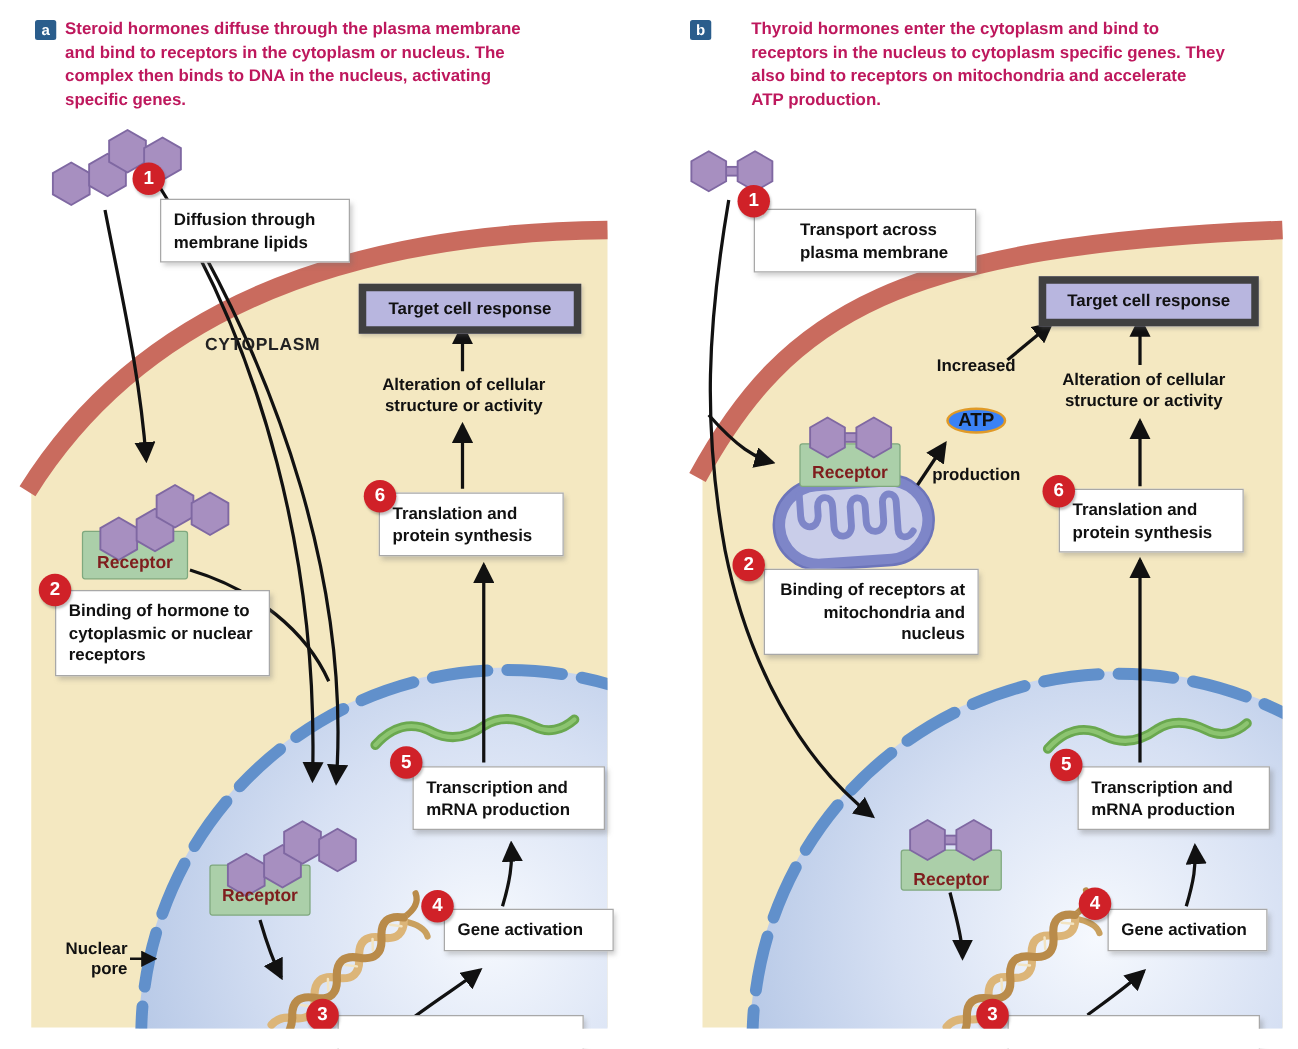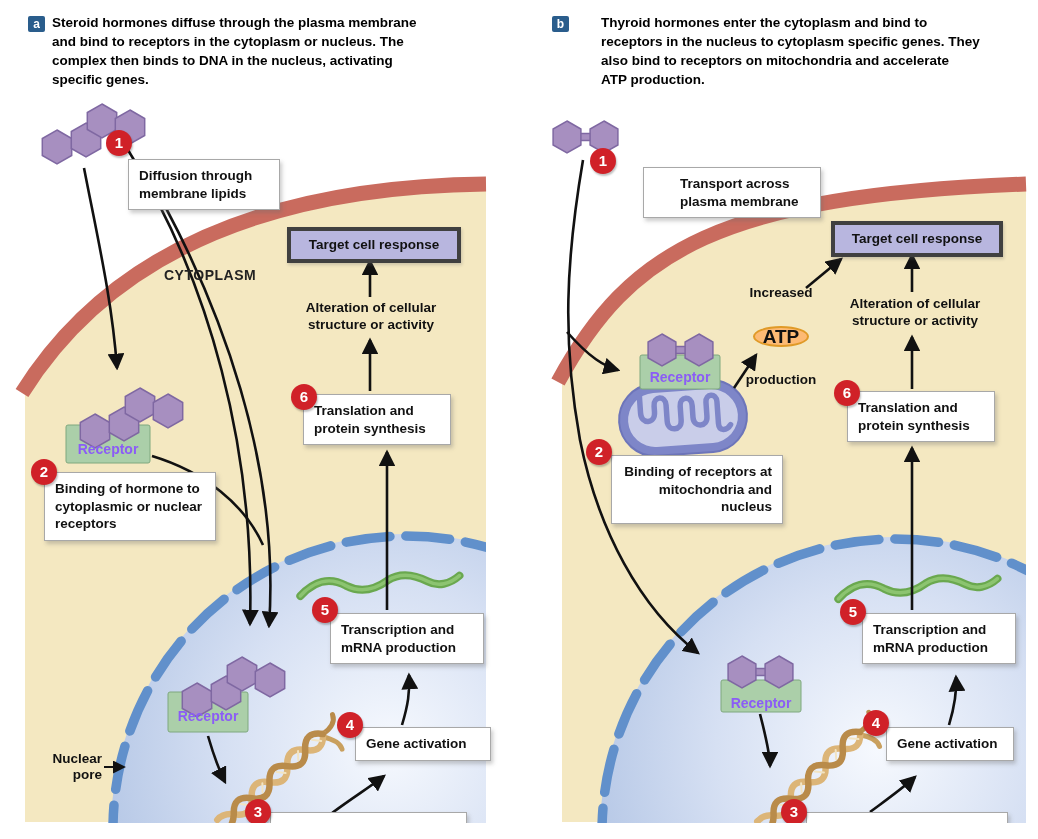--- a/index.html
+++ b/index.html
@@ -7,7 +7,7 @@
        font-family:"Liberation Sans",sans-serif;}
   .fig svg{position:absolute;left:0;top:0;}
   .ov{position:absolute;z-index:4;}
-  .head{font-weight:bold;font-size:13.5px;line-height:19px;color:#000000;}
+  .head{font-weight:bold;font-size:13.5px;line-height:19px;color:#be185d;}
   .badge{width:17px;height:16px;background:#2a5d8c;color:#fff;font-weight:bold;
          font-size:12px;text-align:center;line-height:16px;border-radius:2px;z-index:4;}
   .wbox{background:#fff;border:1px solid #a8a8a8;box-shadow:2px 3px 4px rgba(110,110,110,.35);

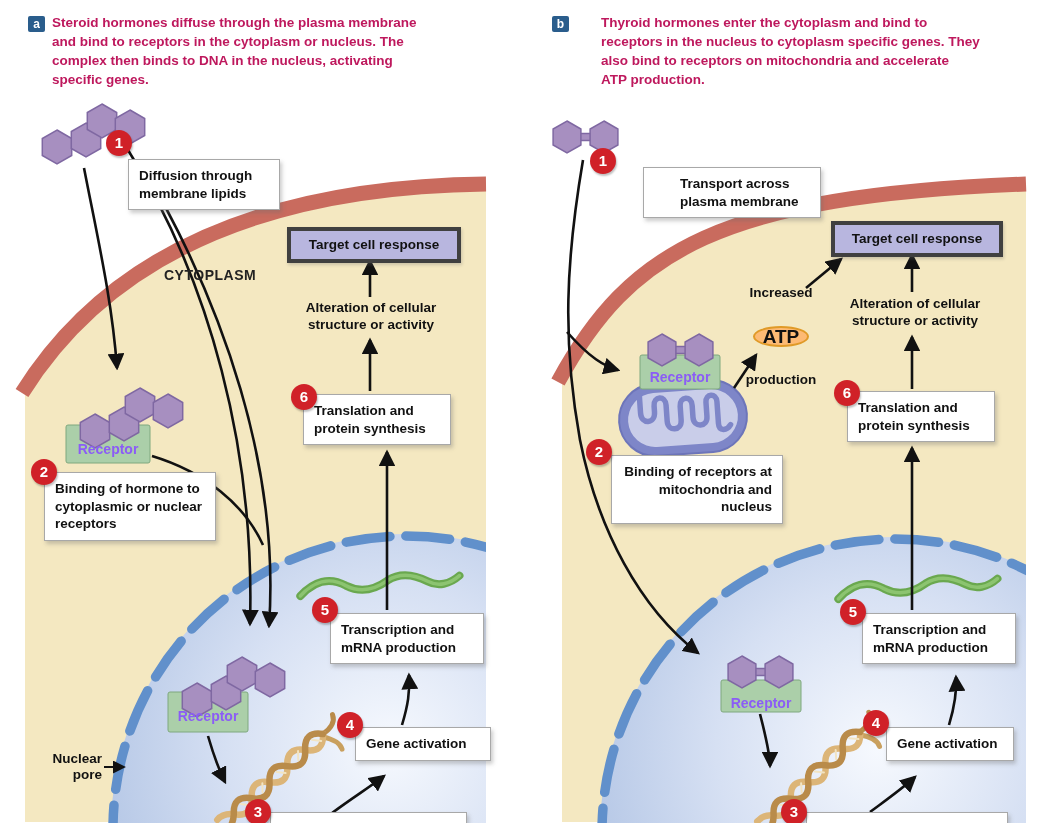--- a/index.html
+++ b/index.html
@@ -177,7 +177,7 @@
   <div>ATP production.</div>
 </div>
 <div class="ov circ" style="left:590px;top:148px;">1</div>
-<div class="ov wbox" style="left:643px;top:167px;width:130px;padding-left:36px;">Transport across plasma membrane</div>
+<div class="ov wbox" style="left:603px;top:167px;width:130px;padding-left:36px;">Transport across plasma membrane</div>
 <div class="ov lav" style="left:831px;top:221px;width:164px;height:28px;line-height:28px;">Target cell response</div>
 <div class="ov plain" style="left:839px;top:295px;width:152px;">Alteration of cellular structure or activity</div>
 <div class="ov atpwrap" style="left:735px;top:285px;width:92px;gap:24px;">

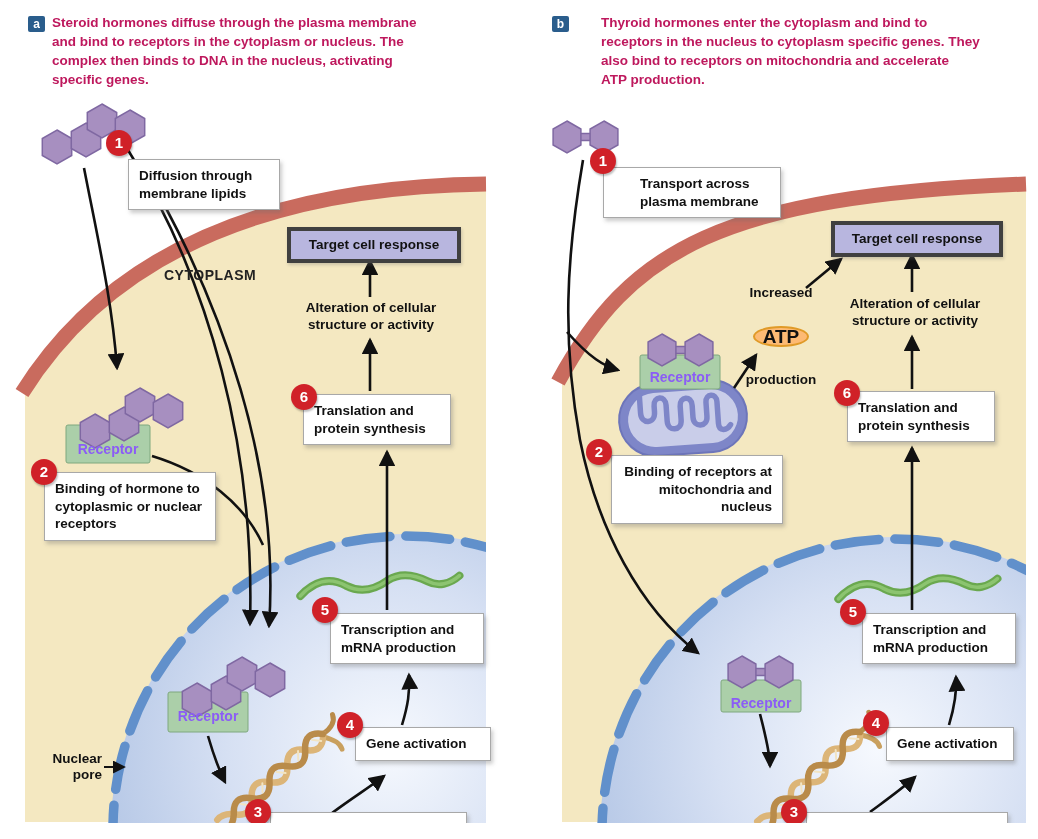--- a/index.html
+++ b/index.html
@@ -15,7 +15,7 @@
   .circ{width:26px;height:26px;border-radius:50%;background:#d02128;color:#fff;
         font-weight:bold;font-size:15px;line-height:26px;text-align:center;
         box-shadow:1px 2px 2px rgba(0,0,0,.25);z-index:6;}
-  .lav{background:#b8b6df;border:4px solid #404040;text-align:center;font-weight:bold;
+  .lav{background:#b8b6df;border:6px solid #404040;text-align:center;font-weight:bold;
        font-size:13.5px;box-shadow:1px 2px 3px rgba(110,110,110,.3);color:#111;z-index:4;}
   .plain{font-weight:bold;font-size:13.5px;line-height:17px;text-align:center;color:#111;z-index:4;}
   .cytk{font-weight:bold;font-size:14px;letter-spacing:.5px;color:#222;z-index:4;}

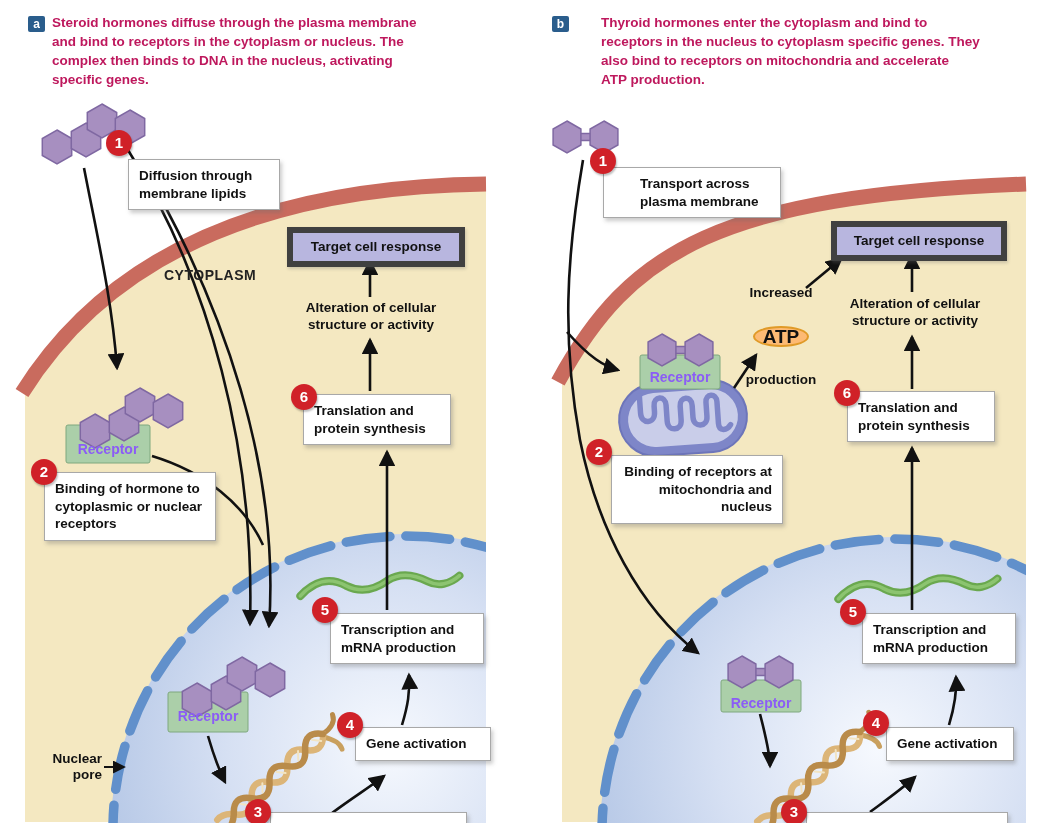--- a/index.html
+++ b/index.html
@@ -23,8 +23,8 @@
   .npore{font-weight:bold;font-size:13.5px;line-height:16px;text-align:right;color:#111;z-index:4;}
   .atpwrap{display:flex;flex-direction:column;align-items:center;font-weight:bold;
            font-size:13.5px;line-height:16px;color:#111;z-index:4;}
-  .atppill{display:inline-block;background:#fdba74;border:2px solid #e09a28;border-radius:50%;
-           padding:1px 8px;margin:1px 0;font-weight:bold;font-size:19px;line-height:15px;}
+  .atppill{display:inline-block;background:#3b82f6;border:2px solid #e09a28;border-radius:50%;
+           padding:1px 8px;margin:1px 0;font-weight:bold;font-size:15px;line-height:15px;}
   .crop{position:absolute;left:0;top:823px;width:1038px;height:16px;background:#fff;z-index:40;}
 </style>
 </head>

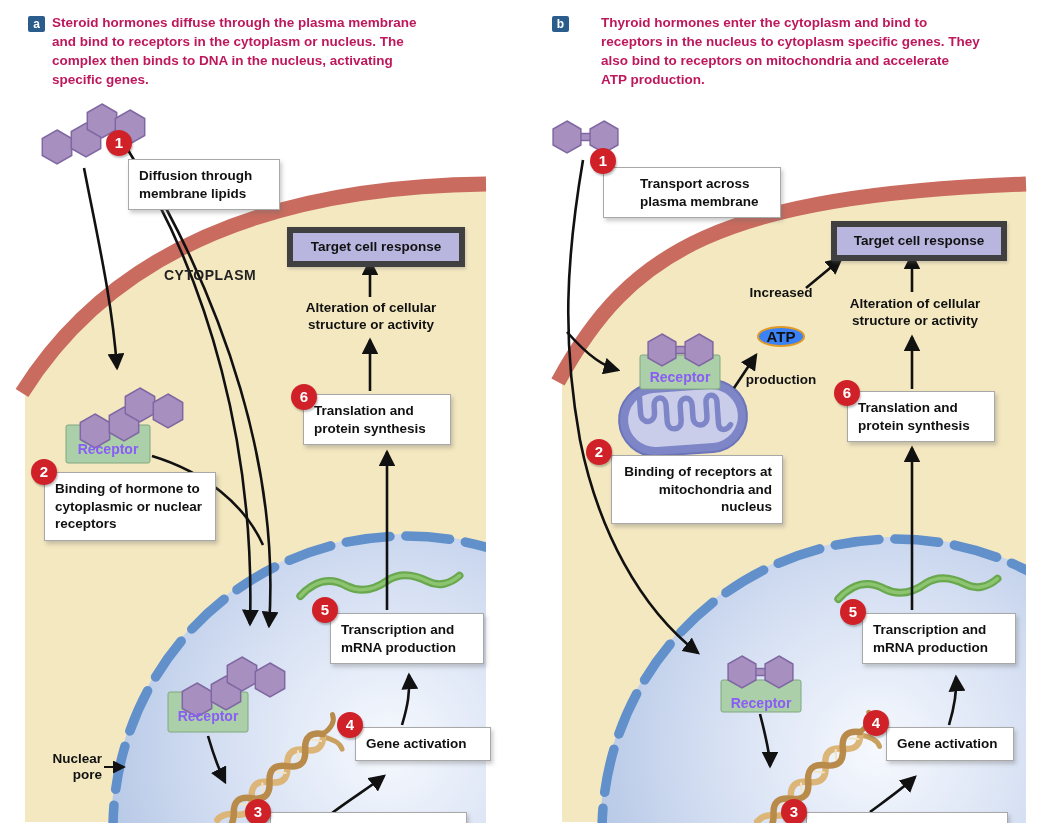--- a/index.html
+++ b/index.html
@@ -19,7 +19,7 @@
        font-size:13.5px;box-shadow:1px 2px 3px rgba(110,110,110,.3);color:#111;z-index:4;}
   .plain{font-weight:bold;font-size:13.5px;line-height:17px;text-align:center;color:#111;z-index:4;}
   .cytk{font-weight:bold;font-size:14px;letter-spacing:.5px;color:#222;z-index:4;}
-  .recl{font-weight:bold;font-size:14px;text-align:center;color:#8b5cf6;z-index:5;}
+  .recl{font-weight:bold;font-size:14px;text-align:center;color:#7f1d1d;z-index:5;}
   .npore{font-weight:bold;font-size:13.5px;line-height:16px;text-align:right;color:#111;z-index:4;}
   .atpwrap{display:flex;flex-direction:column;align-items:center;font-weight:bold;
            font-size:13.5px;line-height:16px;color:#111;z-index:4;}

